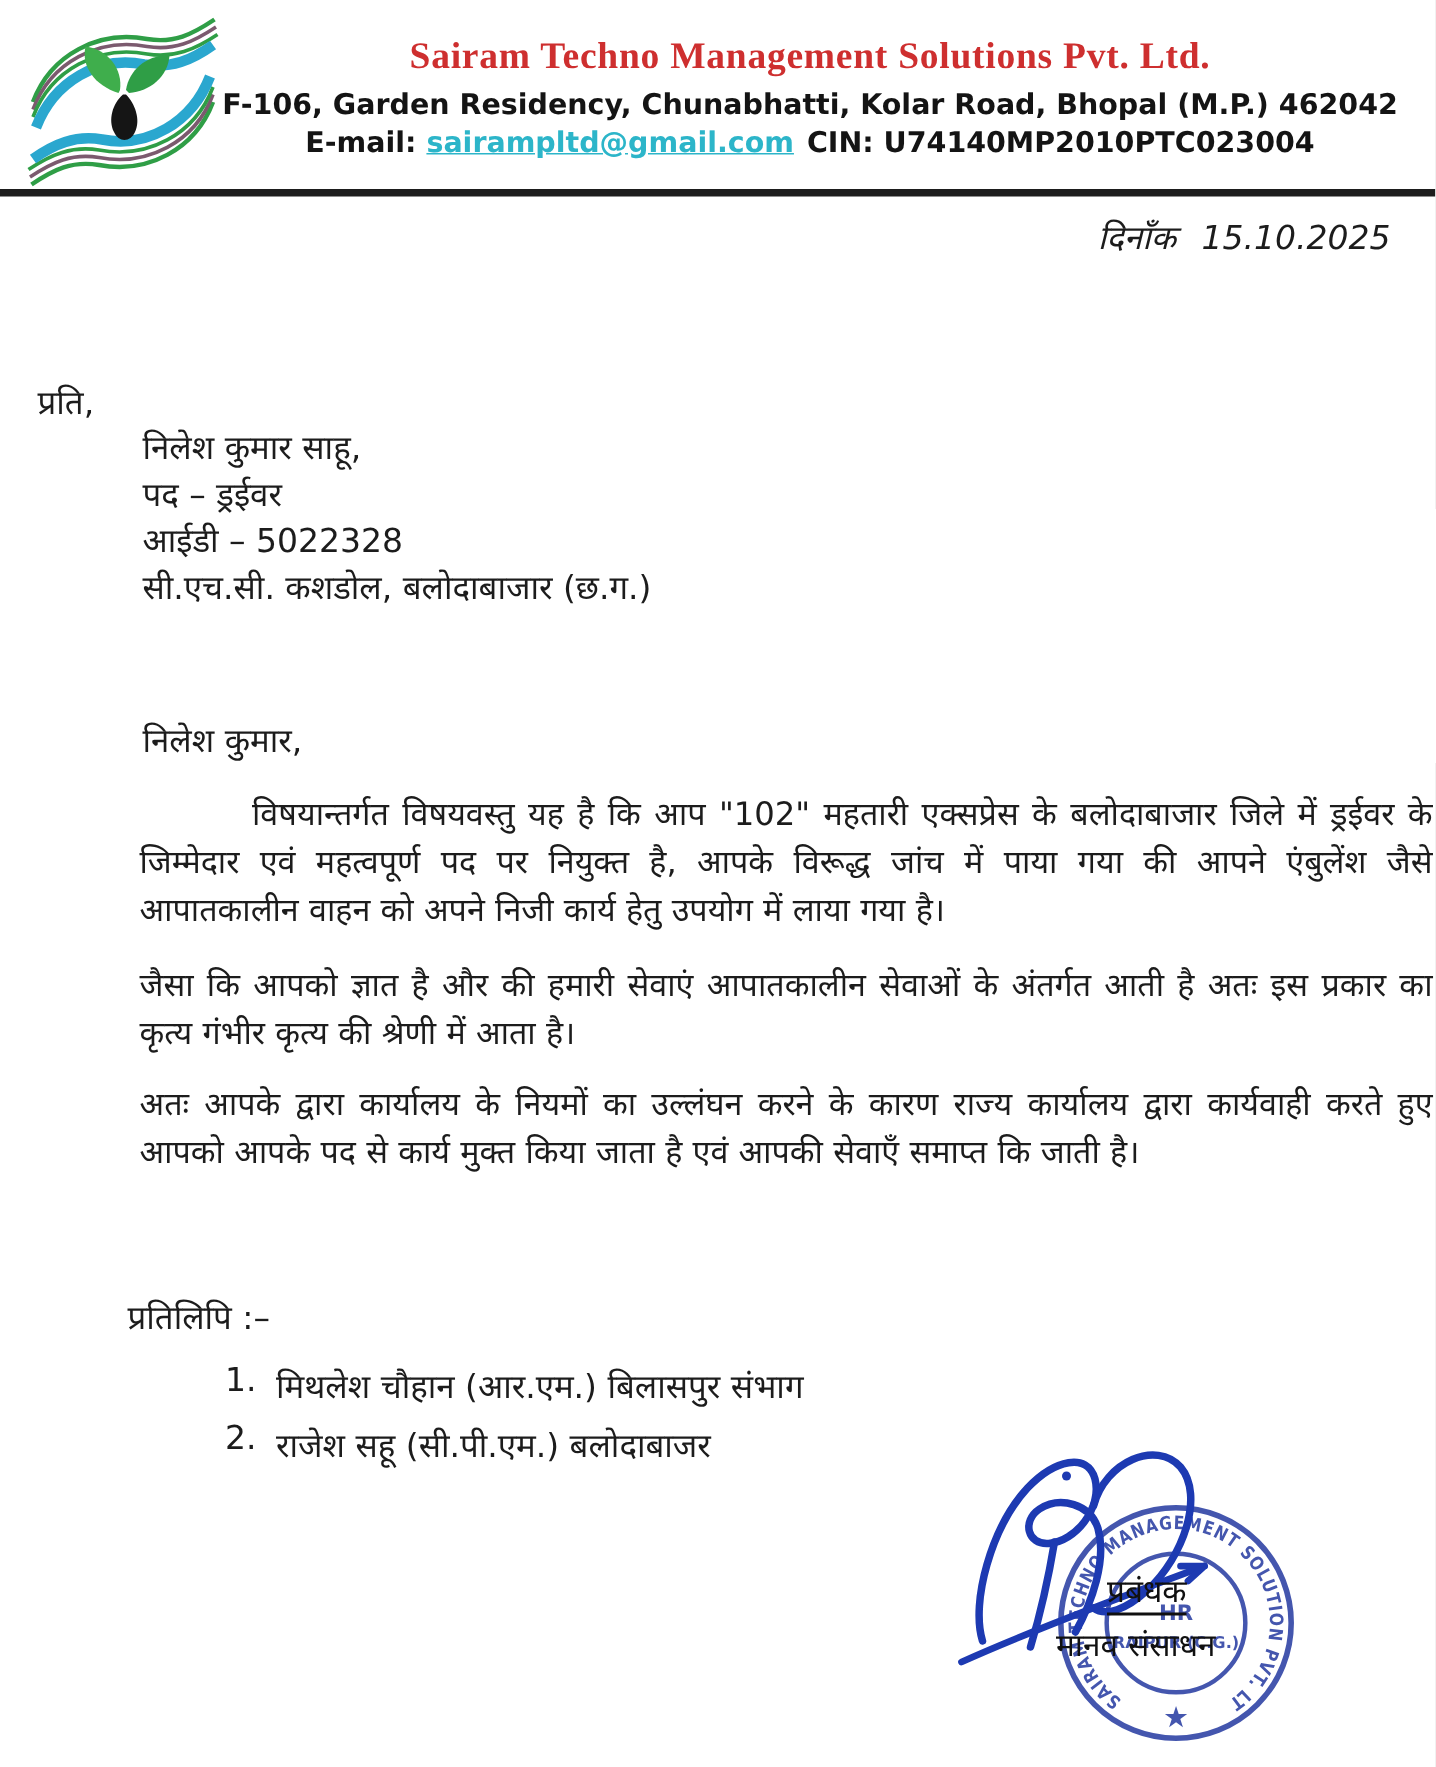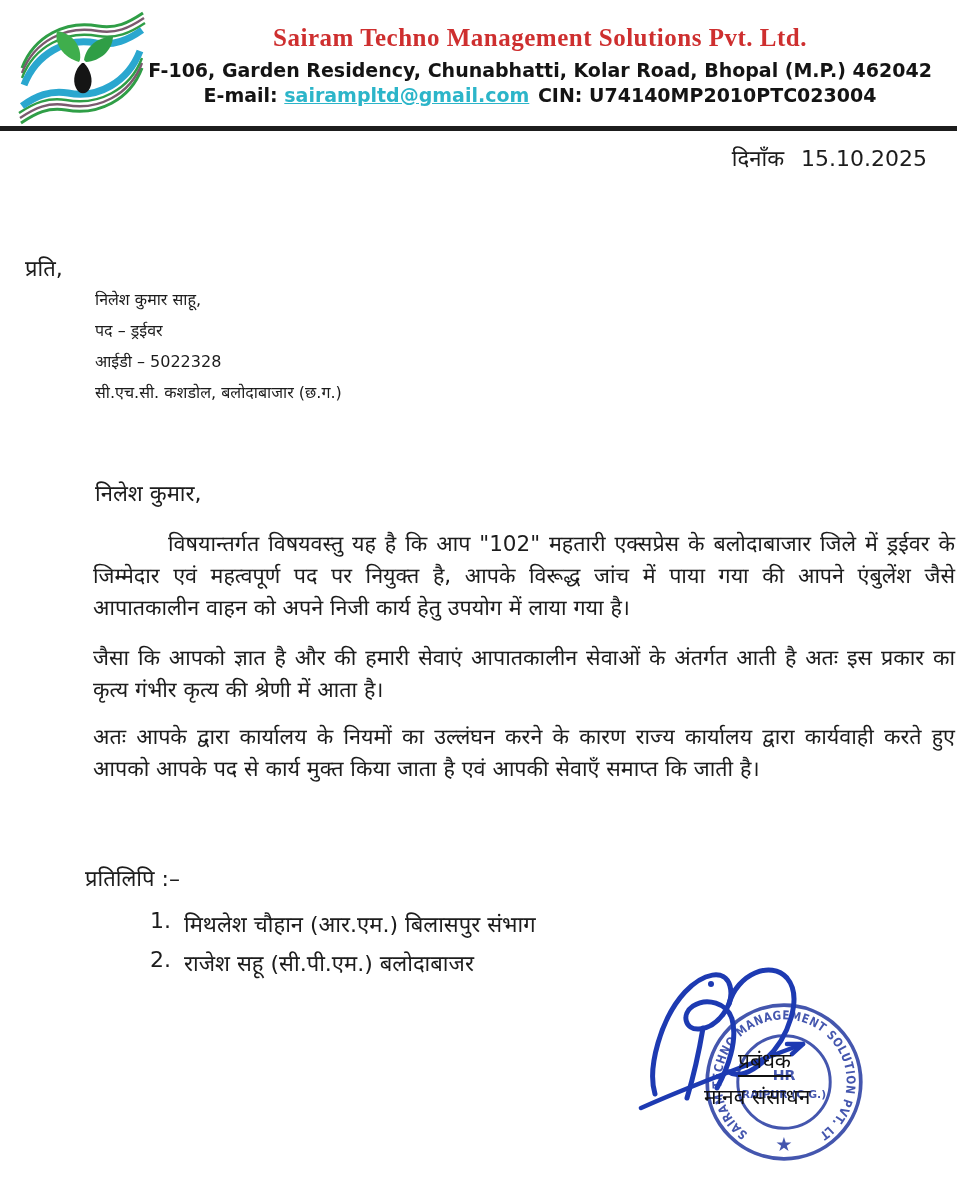--- a/index.html
+++ b/index.html
@@ -25,7 +25,7 @@
   .cin{margin-left:2px;}
   .divider{position:absolute;left:0;top:126px;width:957px;height:5px;background:#1d1d1d;}
   
-  .date-line{position:absolute;top:142px;right:30px;font-size:22px;}
+  .date-line{position:absolute;top:142px;right:30px;font-size:22px;font-style:italic;}
   .date-label{margin-right:10px;}
   .salutation{position:absolute;left:25px;top:252px;font-size:22px;}
   .recipient-lines{position:absolute;left:95px;top:284px;font-size:16px;line-height:31px;}

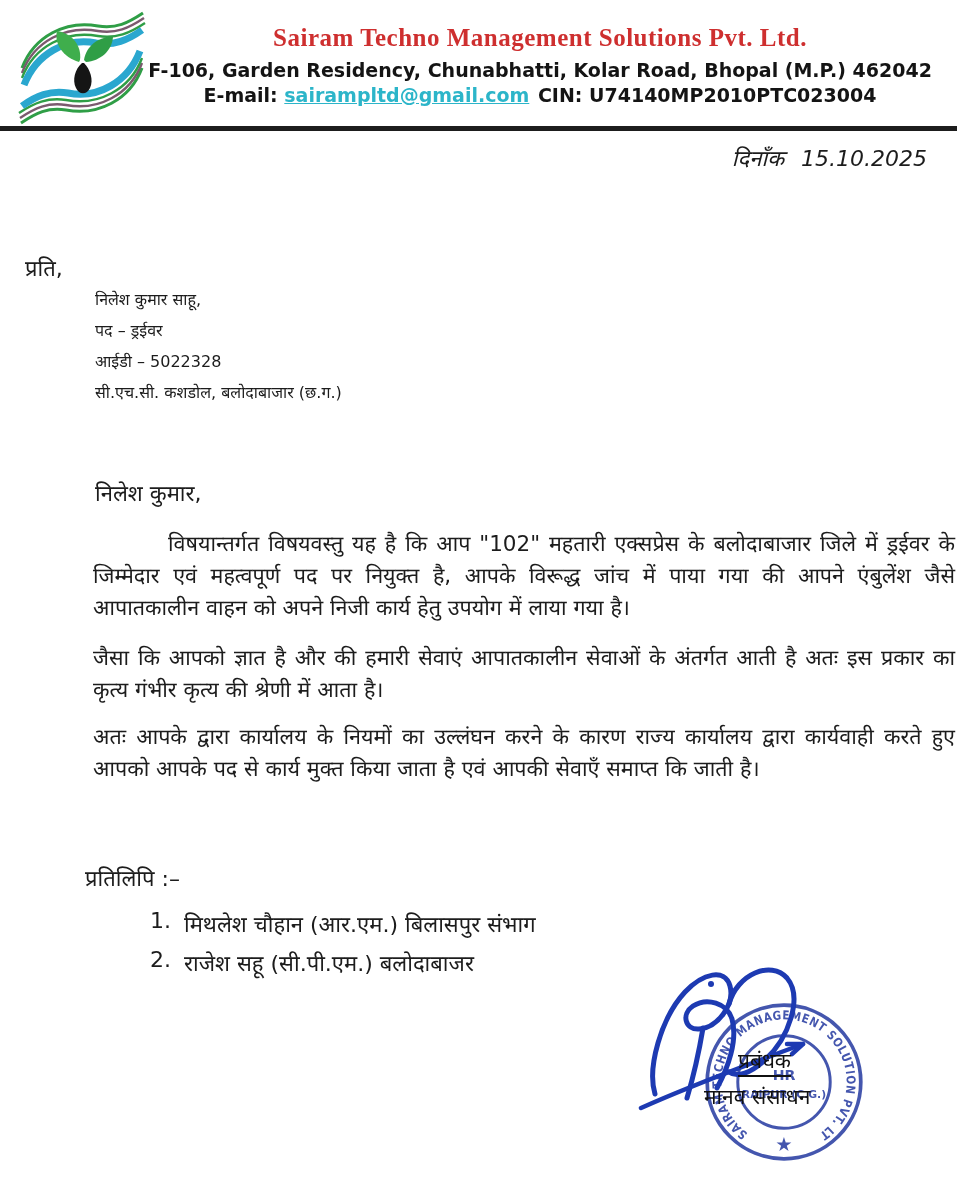--- a/index.html
+++ b/index.html
@@ -28,7 +28,7 @@
   .date-line{position:absolute;top:142px;right:30px;font-size:22px;font-style:italic;}
   .date-label{margin-right:10px;}
   .salutation{position:absolute;left:25px;top:252px;font-size:22px;}
-  .recipient-lines{position:absolute;left:95px;top:284px;font-size:16px;line-height:31px;}
+  .recipient-lines{position:absolute;left:95px;top:284px;font-size:22px;line-height:31px;}
   .subject{position:absolute;left:25px;top:424px;font-size:22px;}
   .greeting{position:absolute;left:95px;top:477px;font-size:22px;}
   .para{position:absolute;left:80px;width:862px;font-size:21.5px;line-height:32px;text-align:justify;margin-left:13px;}

